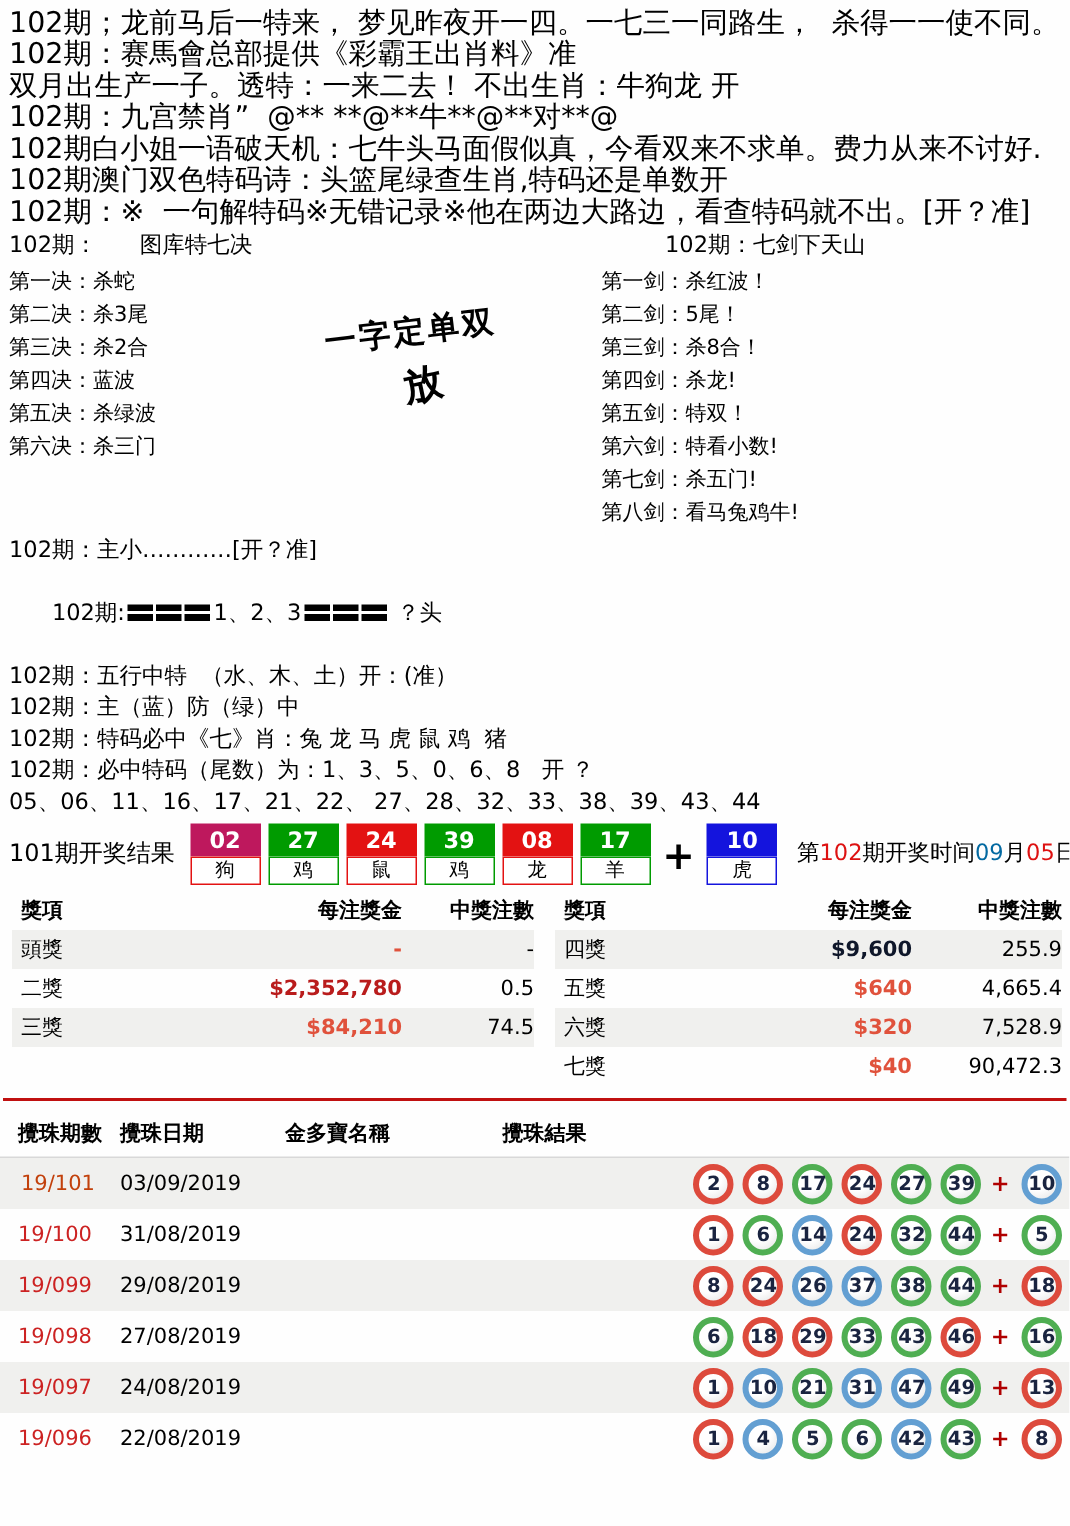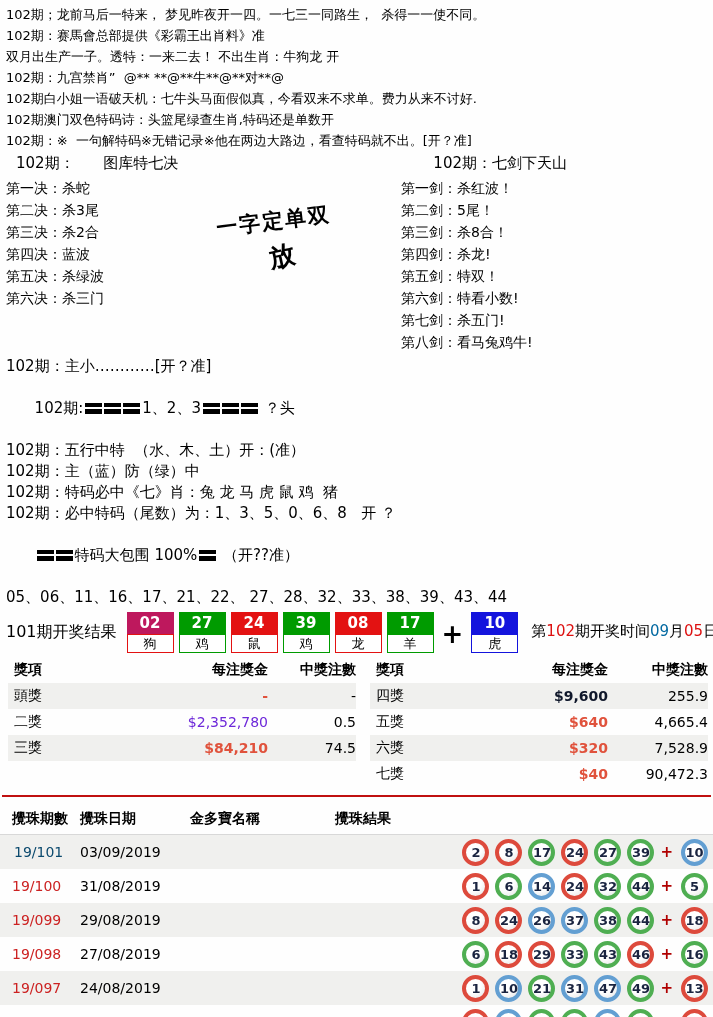--- a/index.html
+++ b/index.html
@@ -8,7 +8,7 @@
 
   
   .top-lines { padding:5px 4px 0 6px; }
-  .tline { font-size:13px; line-height:20px; margin-bottom:1px; white-space:pre-wrap; }
+  .tline { font-size:19px; line-height:20px; margin-bottom:1px; white-space:pre-wrap; }
 
   
   .tips-title-row { display:flex; font-size:15px; padding:2px 16px; }

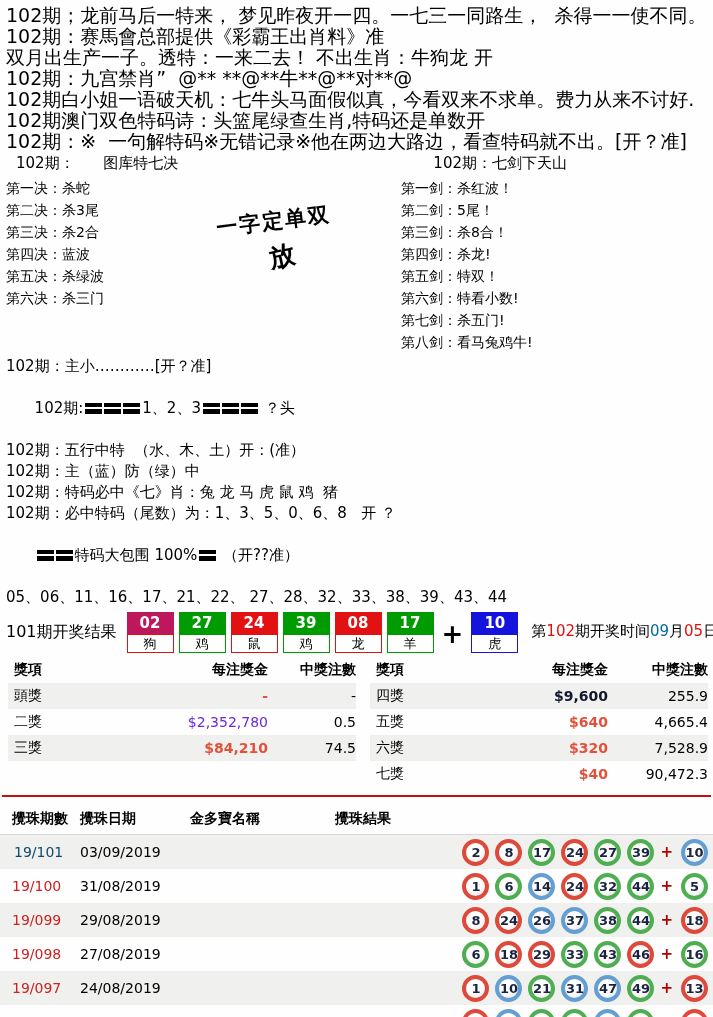--- a/index.html
+++ b/index.html
@@ -11,7 +11,7 @@
   .tline { font-size:19px; line-height:20px; margin-bottom:1px; white-space:pre-wrap; }
 
   
-  .tips-title-row { display:flex; font-size:15px; padding:2px 16px; }
+  .tips-title-row { display:flex; font-size:15px; padding:2px 6px; }
   .tips-title-left { white-space:pre-wrap; }
   .tips-title-right { margin-left:auto; margin-right:130px; white-space:pre-wrap; }
   .columns { position:relative; display:flex; padding:2px 6px 0 6px; }

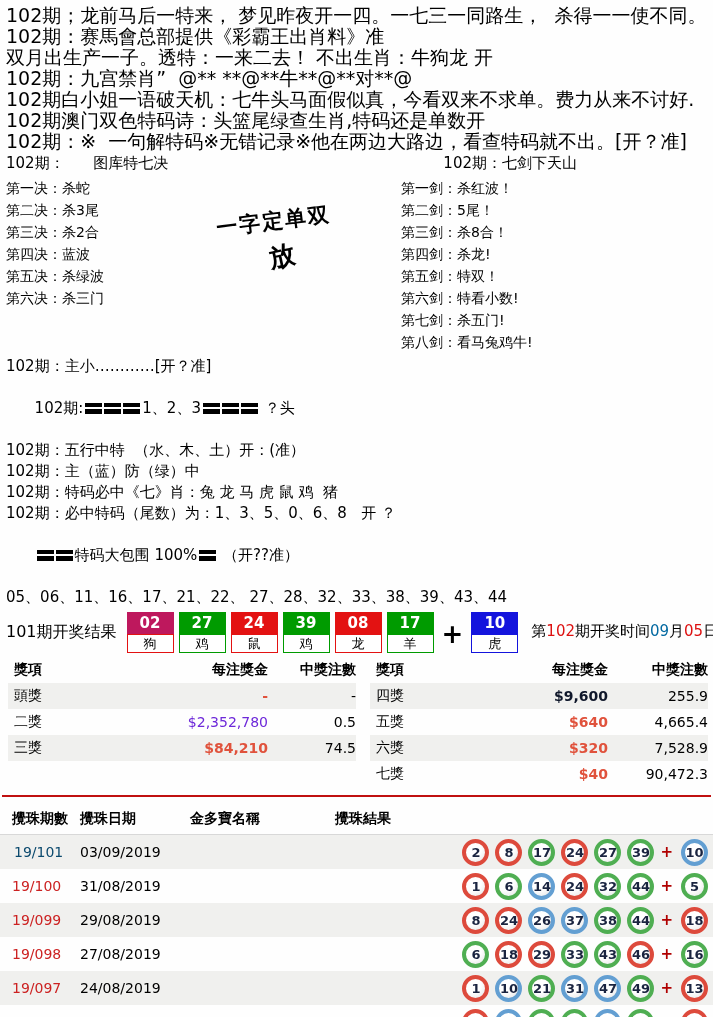--- a/index.html
+++ b/index.html
@@ -123,9 +123,6 @@
         <div class="mline">102期：特码必中《七》肖：兔 龙 马 虎 鼠 鸡  猪</div>
         <div class="mline">102期：必中特码（尾数）为：1、3、5、0、6、8   开 ？</div>
       </div>
-    <div class="mline">
-      <span class="bars"><span class="bar"></span><span class="bar"></span></span><span>特码大包围 100%</span><span class="bars"><span class="bar"></span></span><span> （开??准）</span>
-    </div>
     <div class="mline">05、06、11、16、17、21、22、 27、28、32、33、38、39、43、44</div>
   </div>
 

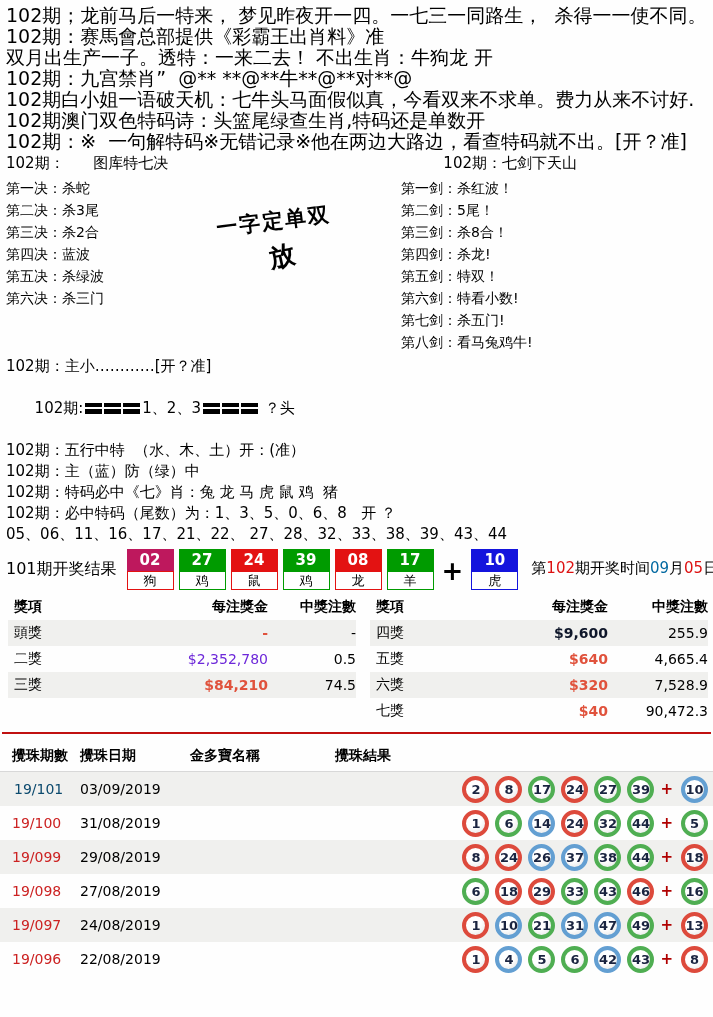--- a/index.html
+++ b/index.html
@@ -176,7 +176,7 @@
         </div>
         <div class="prow">
           <span class="c1">二獎</span>
-          <span class="c2" style="color: #6d28d9; font-weight: normal;">$2,352,780</span>
+          <span class="c2" style="color: #b91c1c; font-weight: bold;">$2,352,780</span>
           <span class="c3">0.5</span>
         </div>
         <div class="prow rowalt">

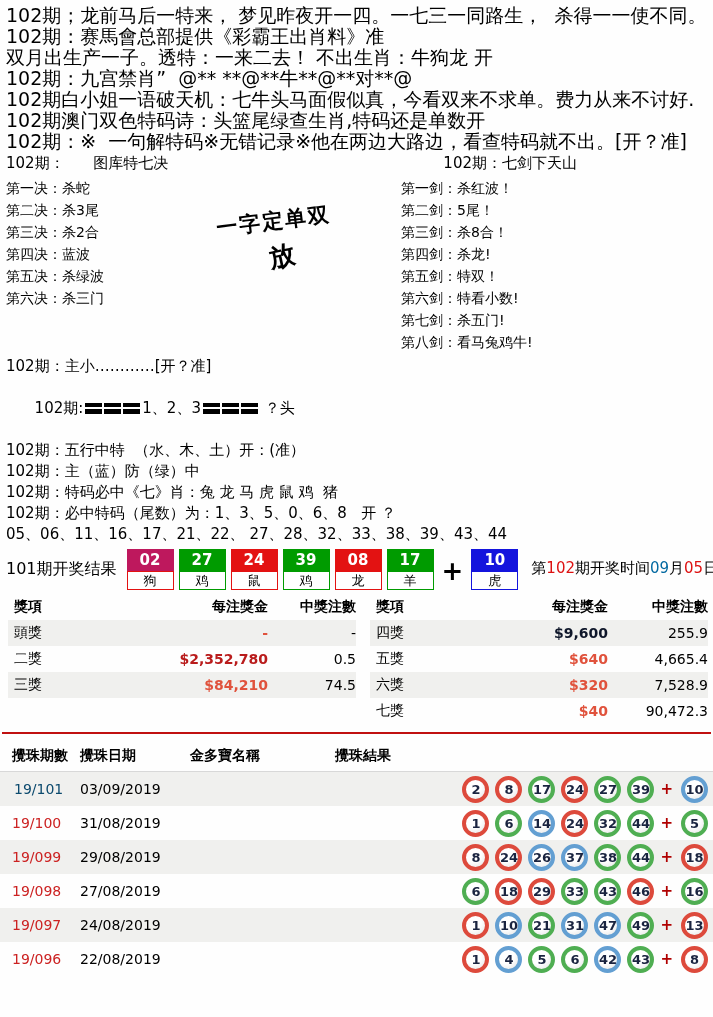--- a/index.html
+++ b/index.html
@@ -224,7 +224,7 @@
     </div>
     <div id="history-rows">
         <div class="hrow rowalt">
-          <span class="hc-period link" style="color: #0c4a6e; padding-left: 14px;">19/101</span>
+          <span class="hc-period link" style="color: #c2410c; padding-left: 14px;">19/101</span>
           <span class="hc-date">03/09/2019</span>
           <span class="hc-jackpot"></span>
           <span class="hc-result">

